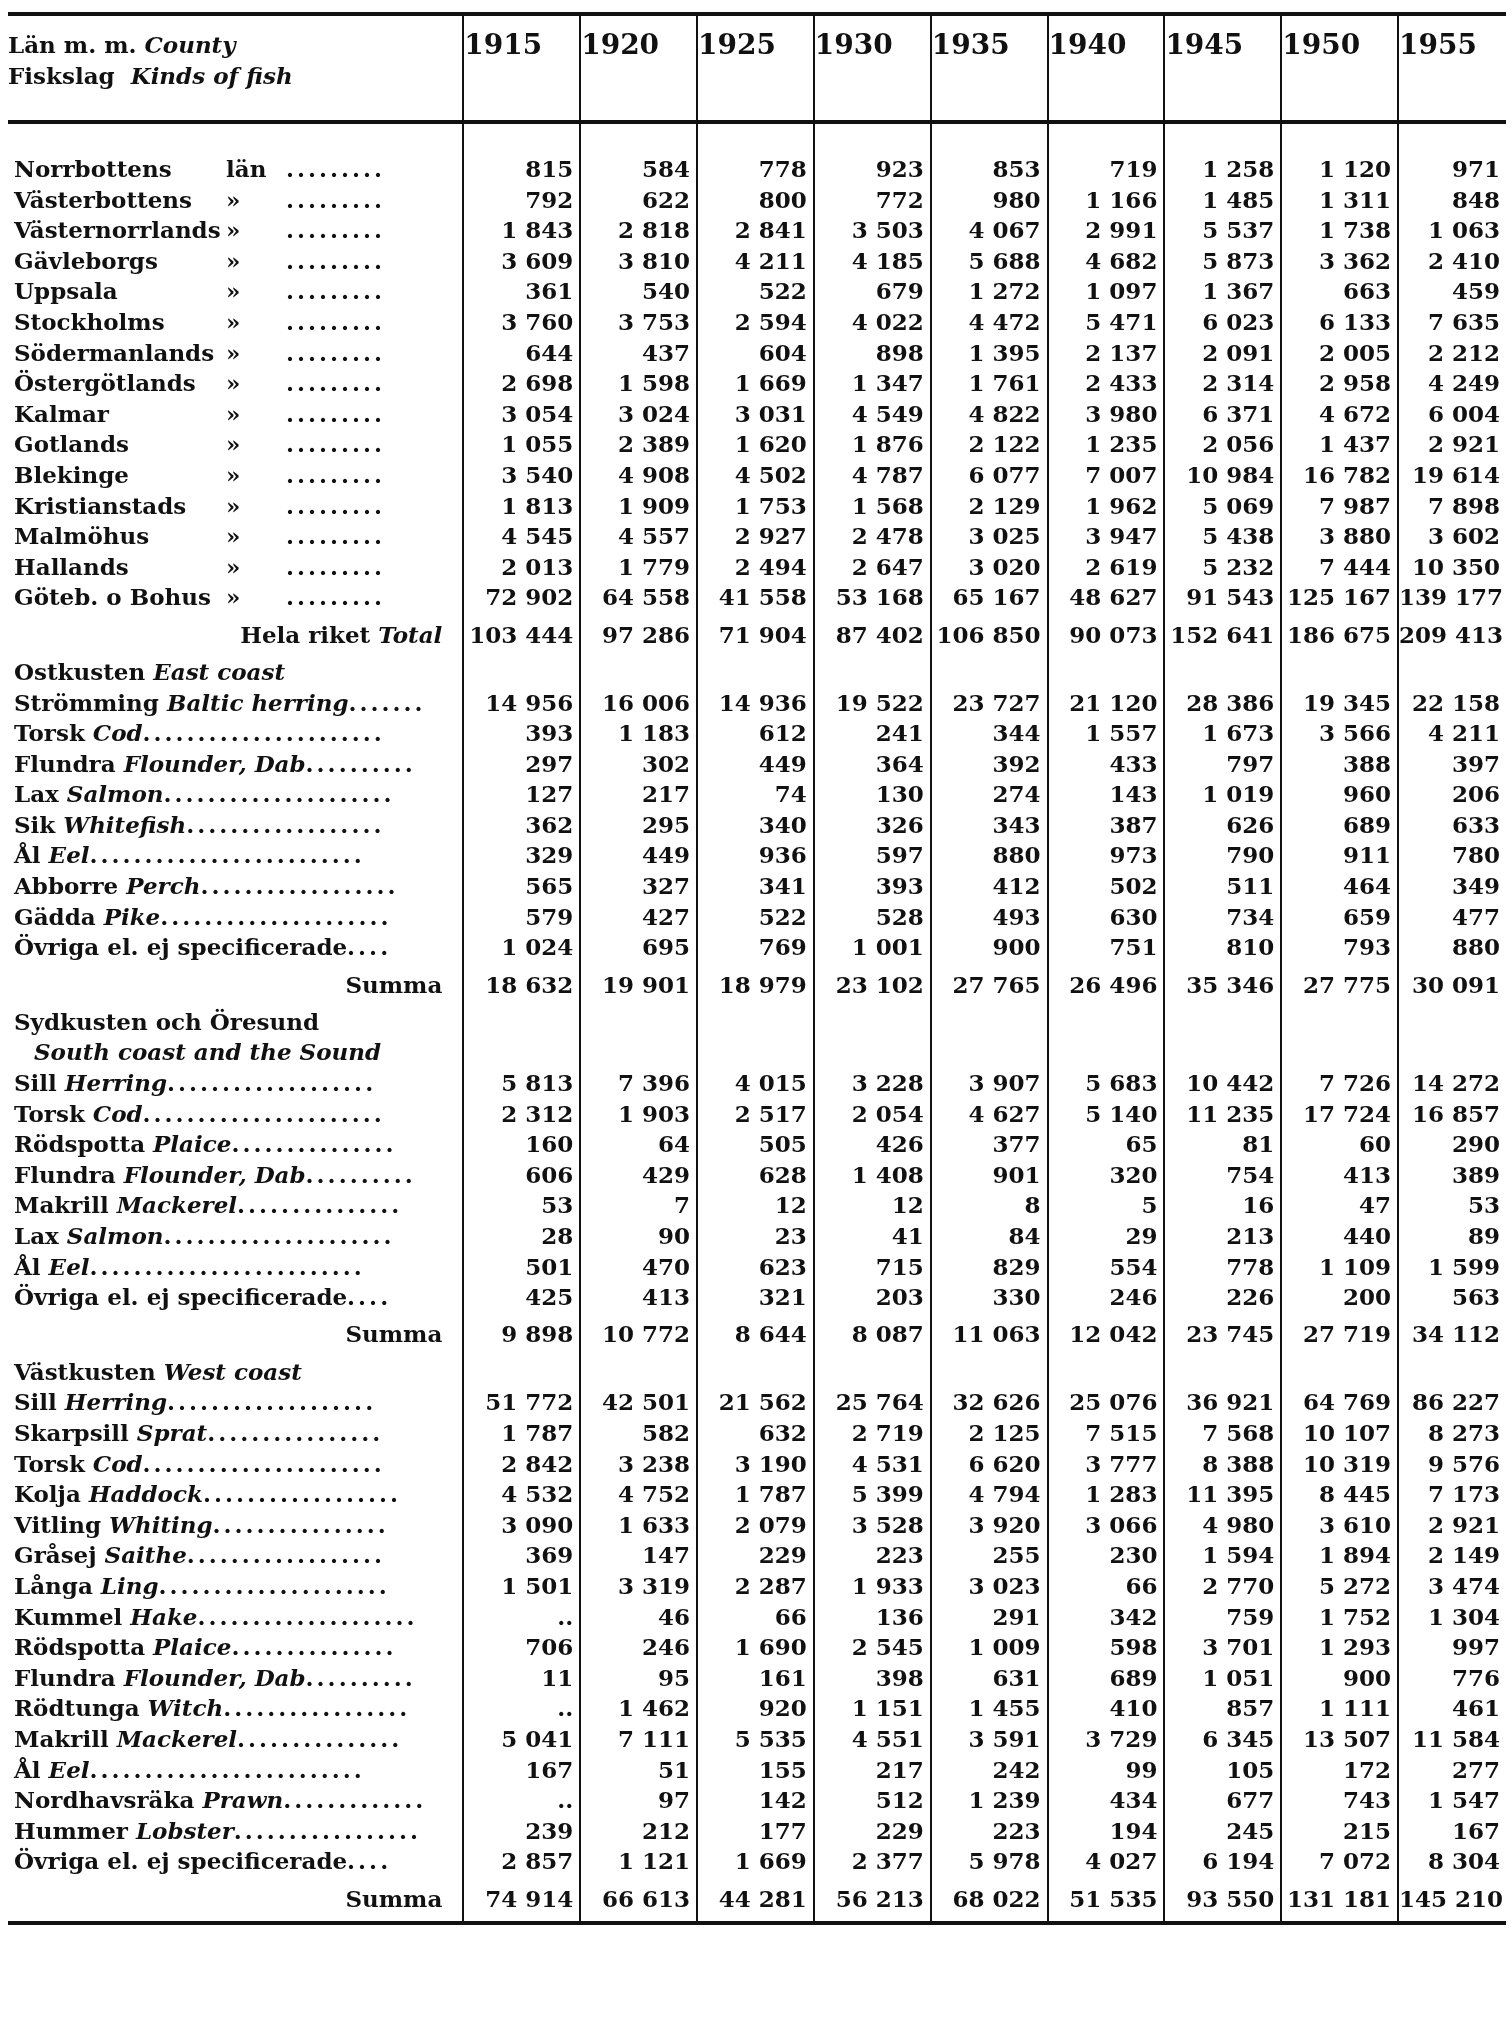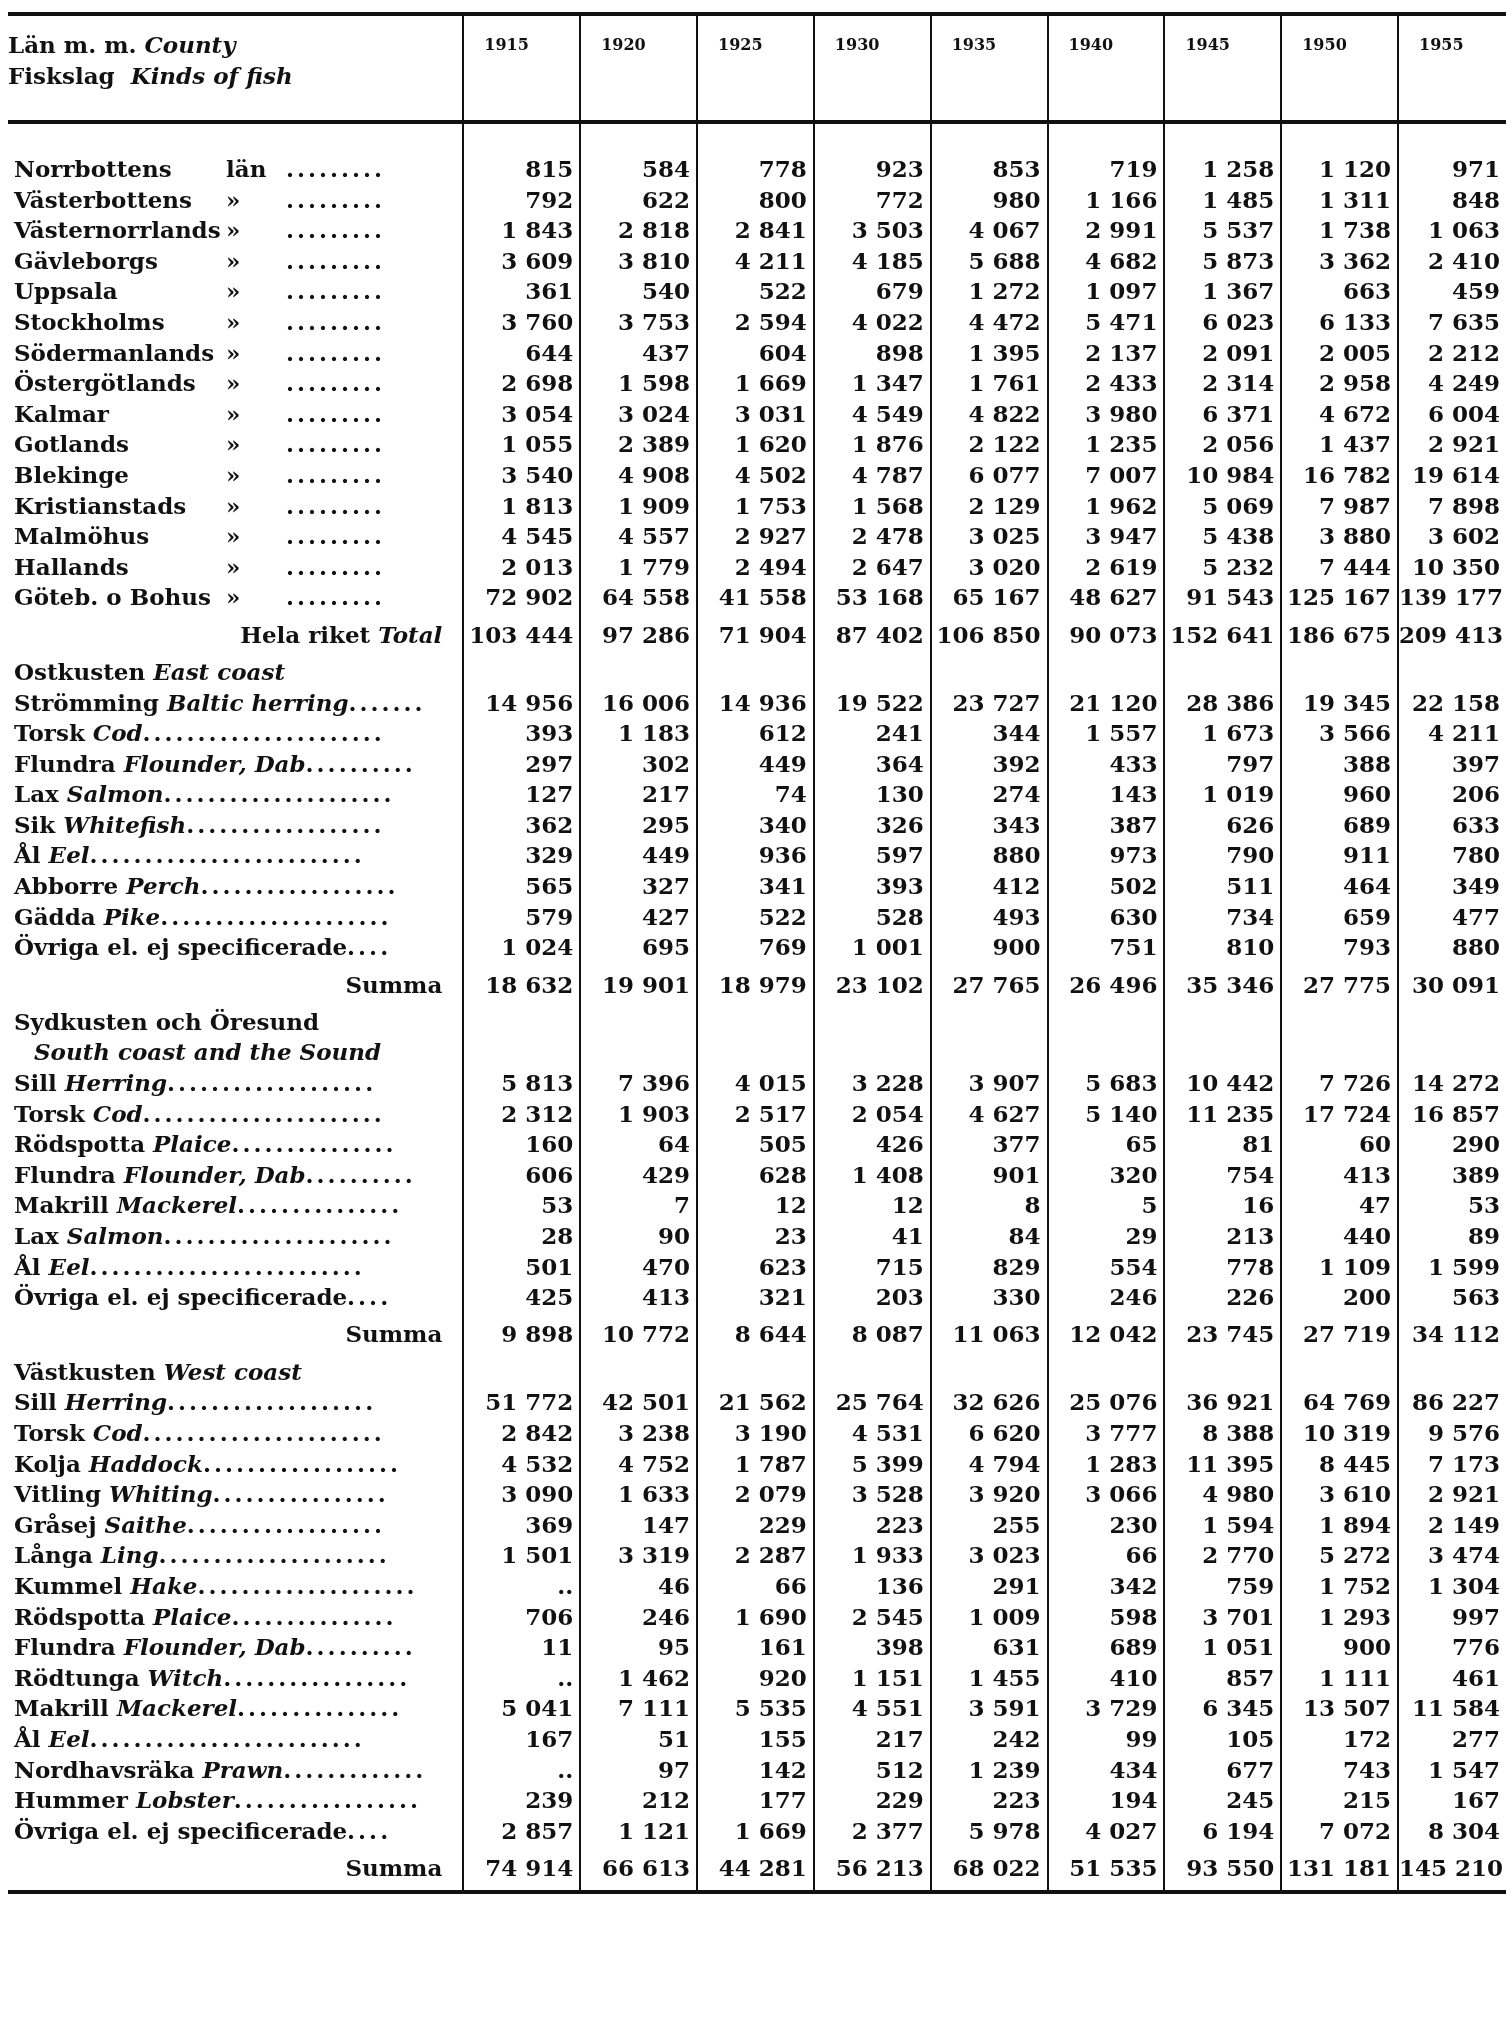--- a/index.html
+++ b/index.html
@@ -14,7 +14,7 @@
   .rule-end { border-bottom: 4px solid #111; }
   th, td { padding: 0; font-weight: bold; font-size: 23px; line-height: 30.6px; white-space: nowrap; }
   th { font-weight: bold; vertical-align: top; padding-top: 14px; height: 90px; text-align: left; }
-  th.yr { padding-left: 20px; border-left: 2px solid #111; font-size: 16px; }
+  th.yr { padding-left: 0; border-left: 2px solid #111; font-size: 28px; }
   td.num { text-align: right; padding-right: 6px; border-left: 2px solid #111; }
   td.lbl { padding-left: 6px; overflow: hidden; }
   .it { font-style: italic; }

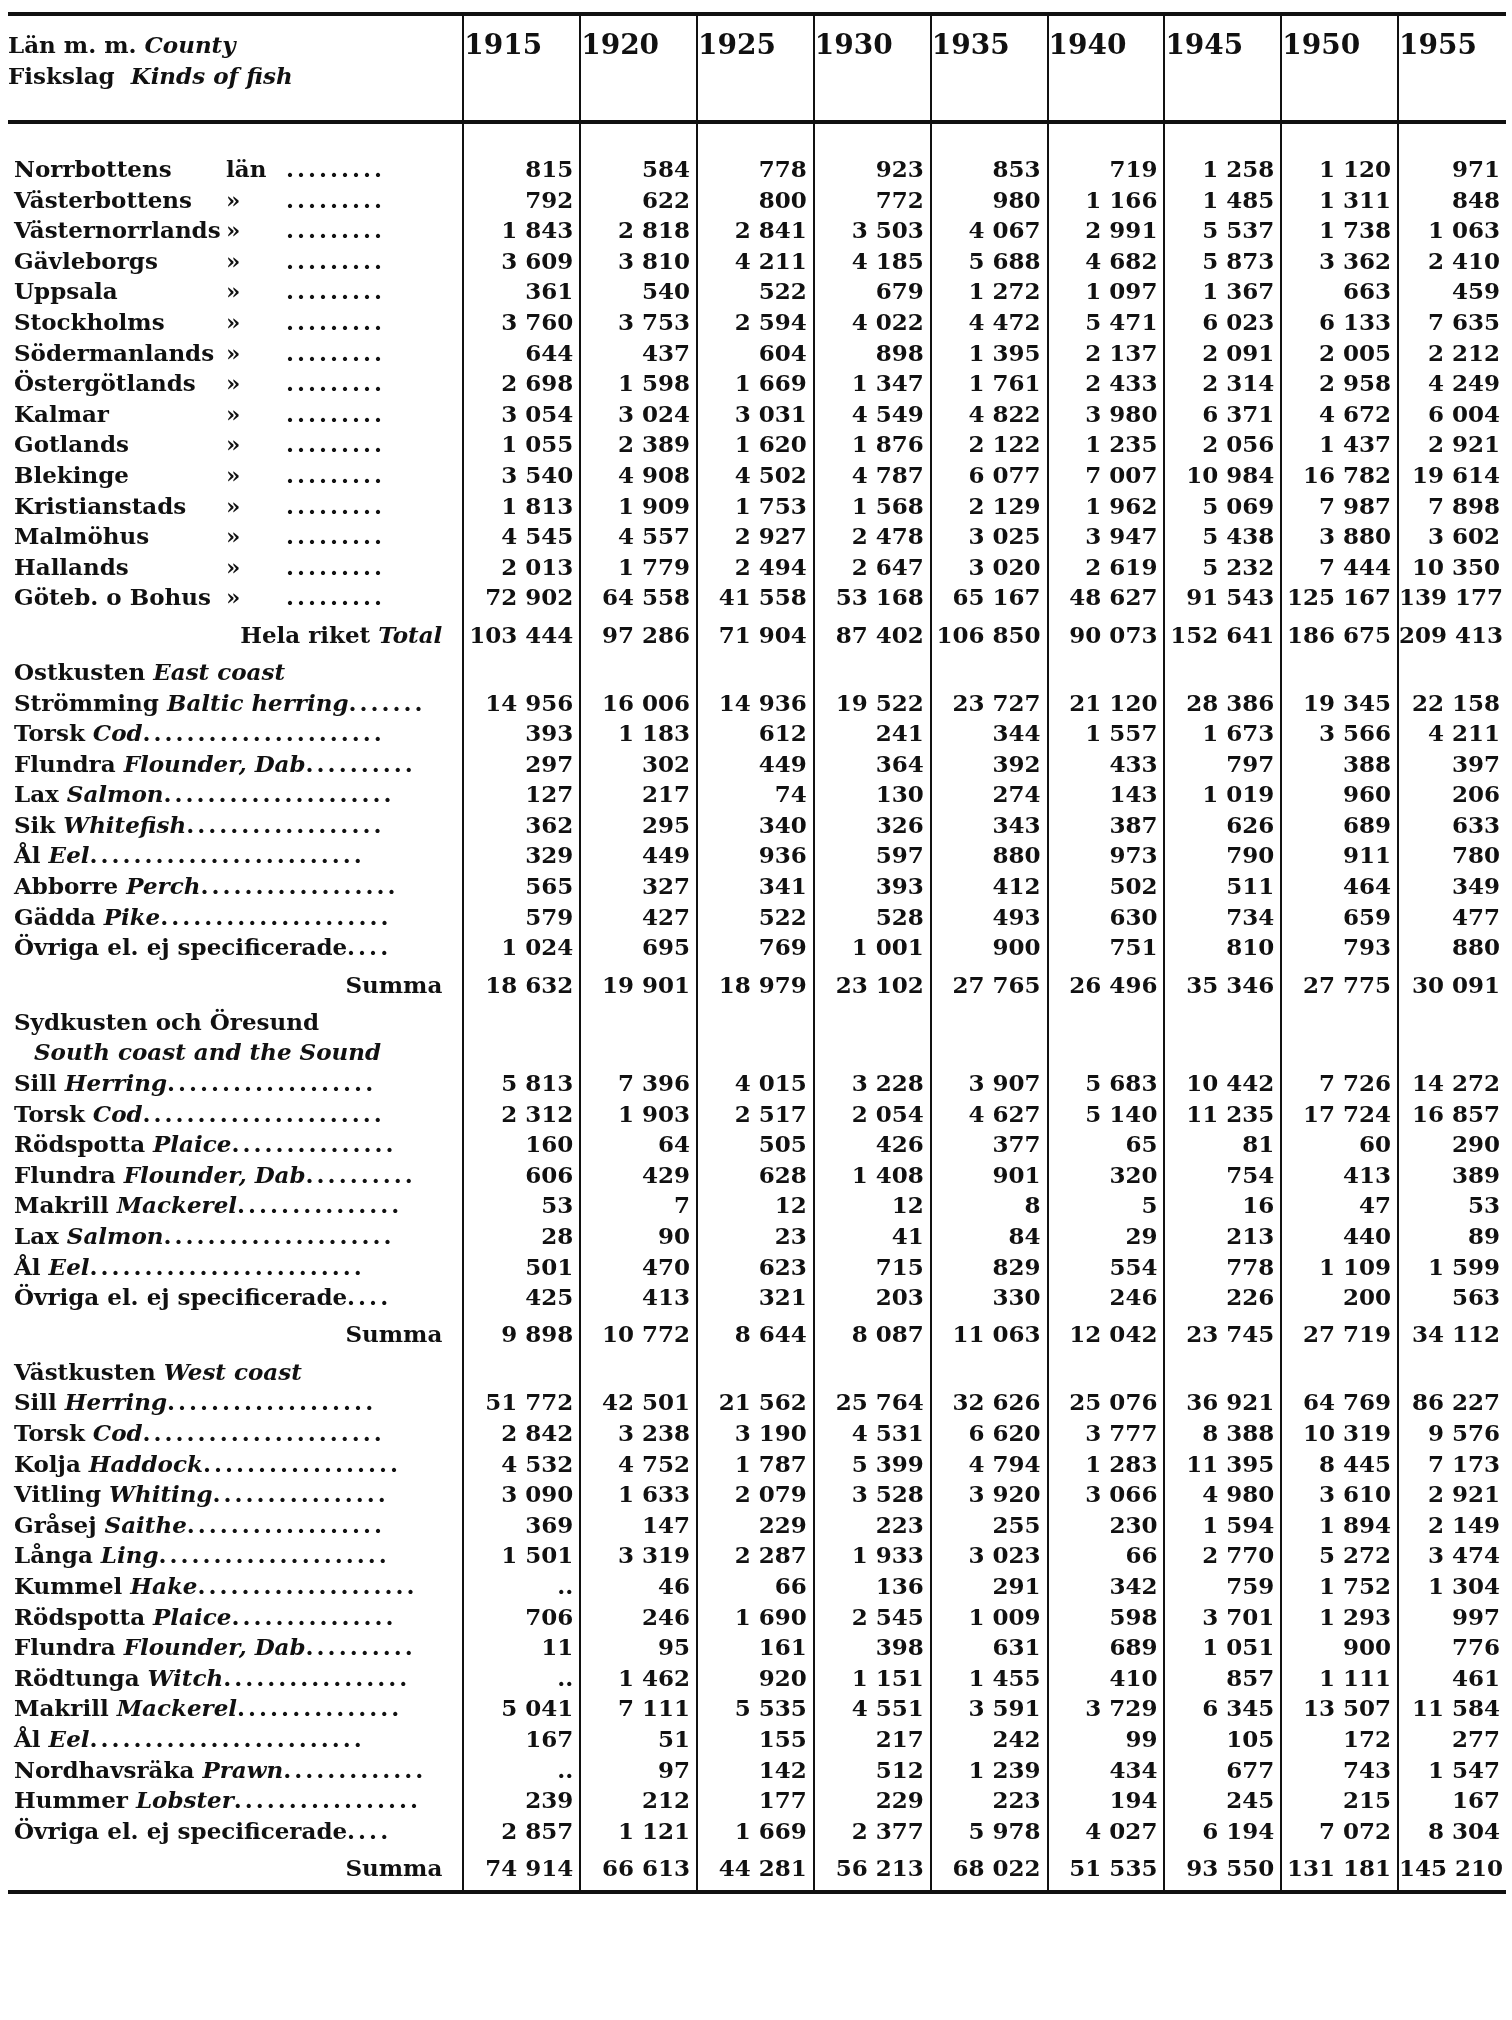--- a/index.html
+++ b/index.html
@@ -555,6 +555,18 @@
           <td class="num">86 227</td>
         </tr>
         <tr>
+          <td class="lbl"><span>Skarpsill</span> <span class="it">Sprat</span><span class="dots">................</span></td>
+          <td class="num">1 787</td>
+          <td class="num">582</td>
+          <td class="num">632</td>
+          <td class="num">2 719</td>
+          <td class="num">2 125</td>
+          <td class="num">7 515</td>
+          <td class="num">7 568</td>
+          <td class="num">10 107</td>
+          <td class="num">8 273</td>
+        </tr>
+        <tr>
           <td class="lbl"><span>Torsk</span> <span class="it">Cod</span><span class="dots">......................</span></td>
           <td class="num">2 842</td>
           <td class="num">3 238</td>

